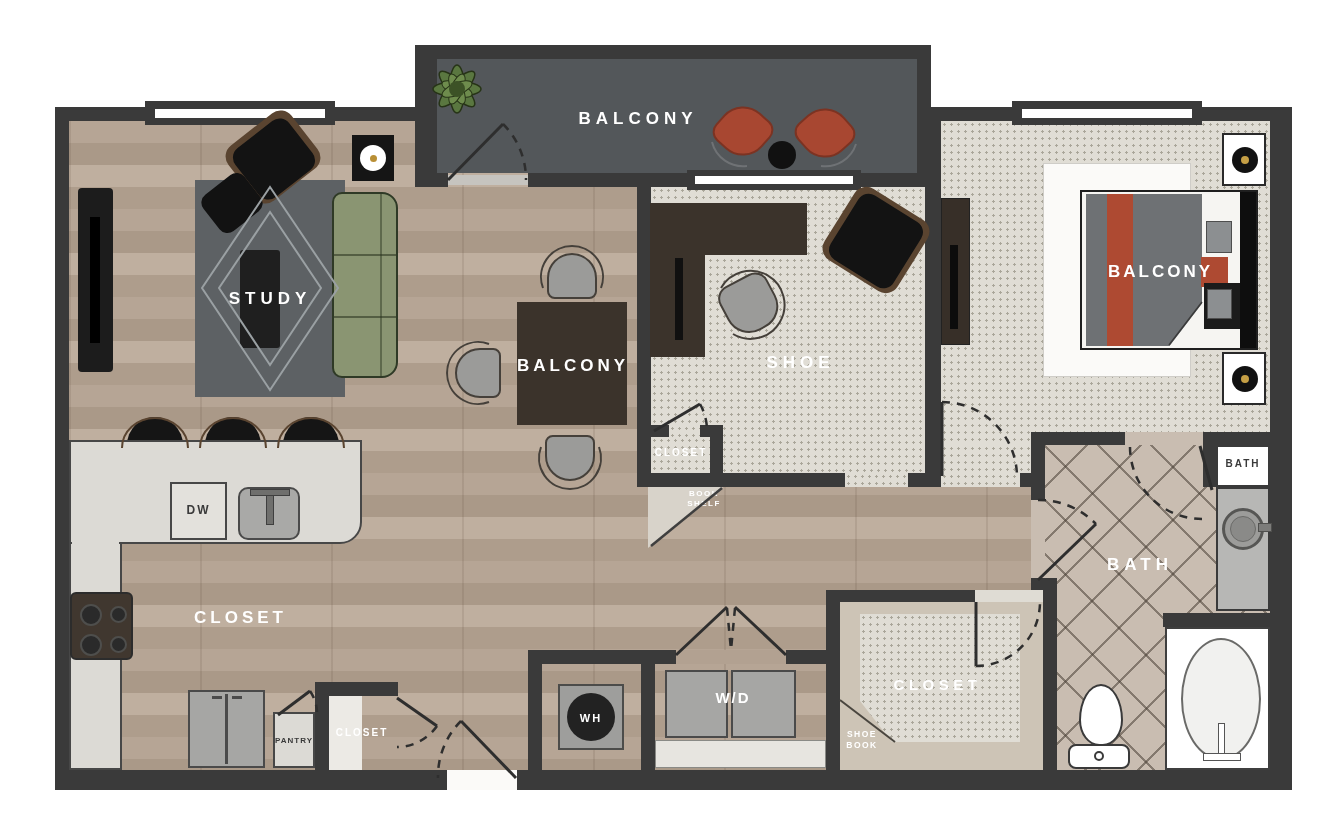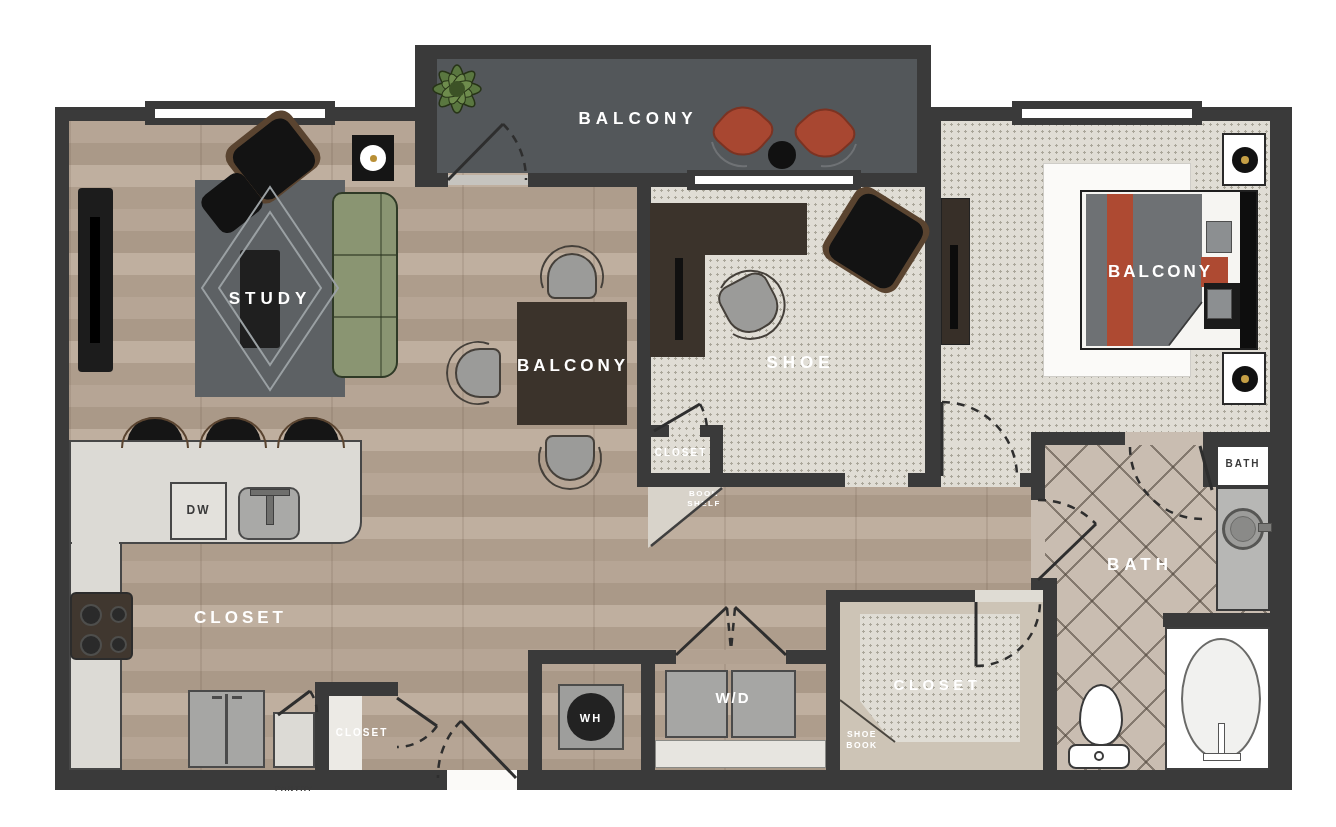--- a/index.html
+++ b/index.html
@@ -209,7 +209,7 @@
 SHELF</div>
   <div class="lbl" style="left:838px;top:729px;width:48px;font-size:8.5px;letter-spacing:1.5px;">SHOE
 BOOK</div>
-  <div class="lbl dark" style="left:272px;top:736px;width:44px;font-size:8px;letter-spacing:1px;margin-top:48px;">PANTRY</div>
+  <div class="lbl dark" style="left:272px;top:736px;width:44px;font-size:8px;letter-spacing:1px;">PANTRY</div>
   <div class="lbl dark" style="left:1218px;top:457px;width:50px;font-size:10px;letter-spacing:2px;">BATH</div>
   <div class="lbl dark" style="left:170px;top:503px;width:57px;font-size:12px;letter-spacing:2px;">DW</div>
   <div class="lbl" style="left:566px;top:711px;width:50px;font-size:11px;letter-spacing:2px;">WH</div>

